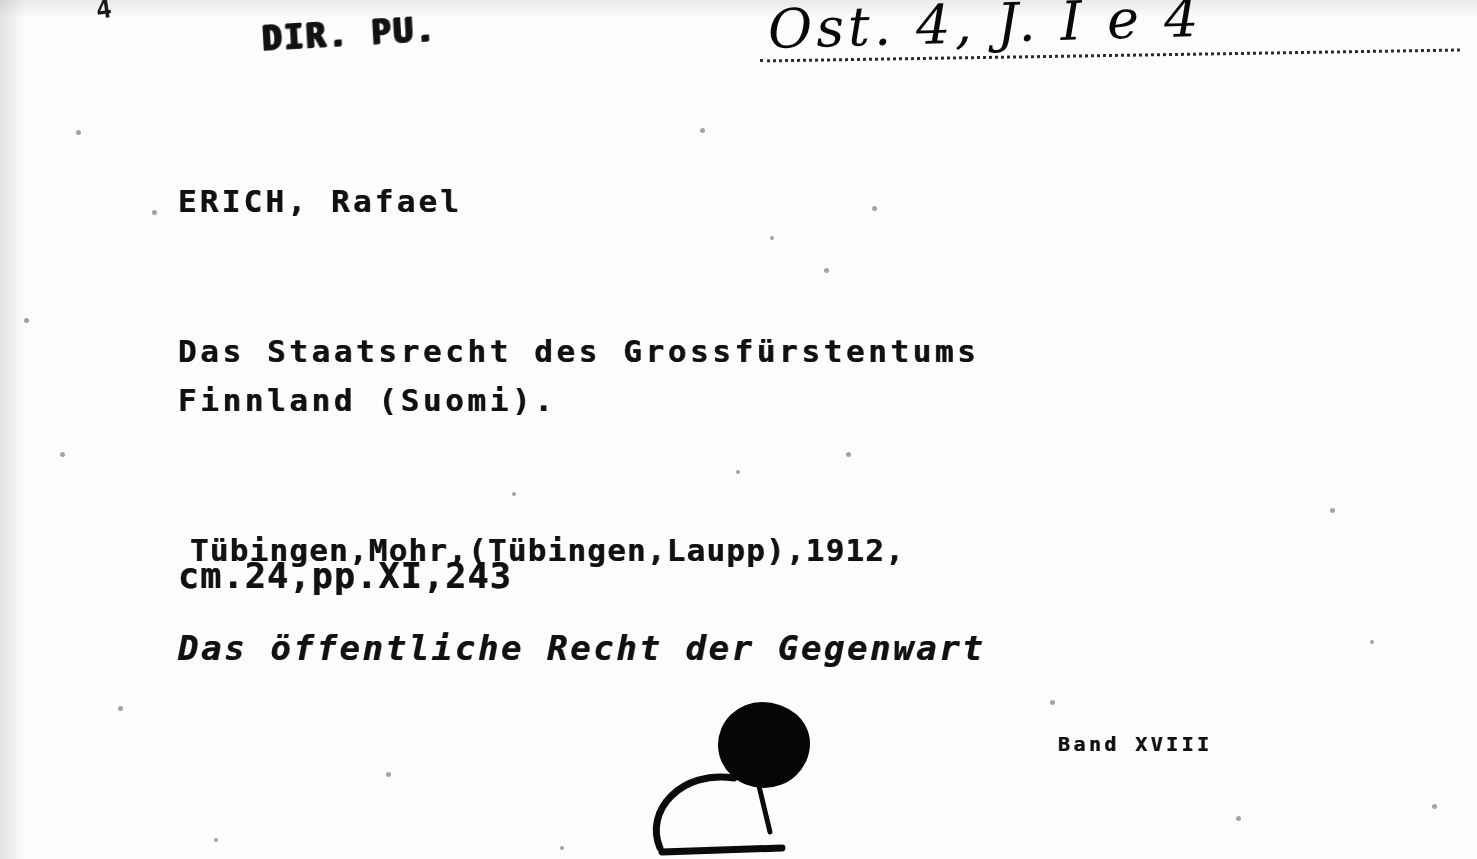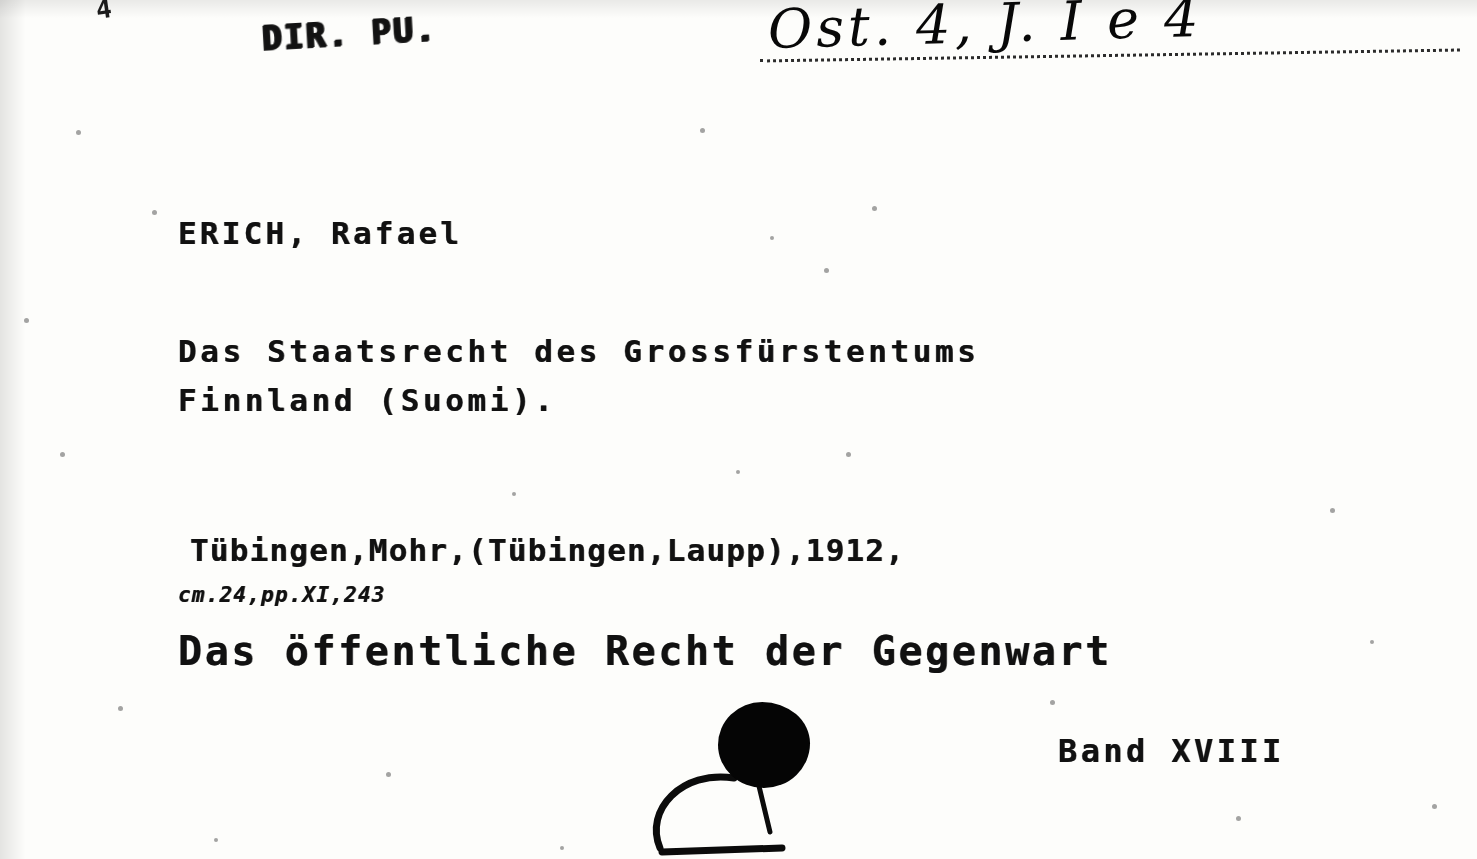--- a/index.html
+++ b/index.html
@@ -86,7 +86,6 @@
     top: 183px;
     font-size: 31px;
     letter-spacing: 3.2px;
-    margin-top: 32px;
   }
 
   #title1 {

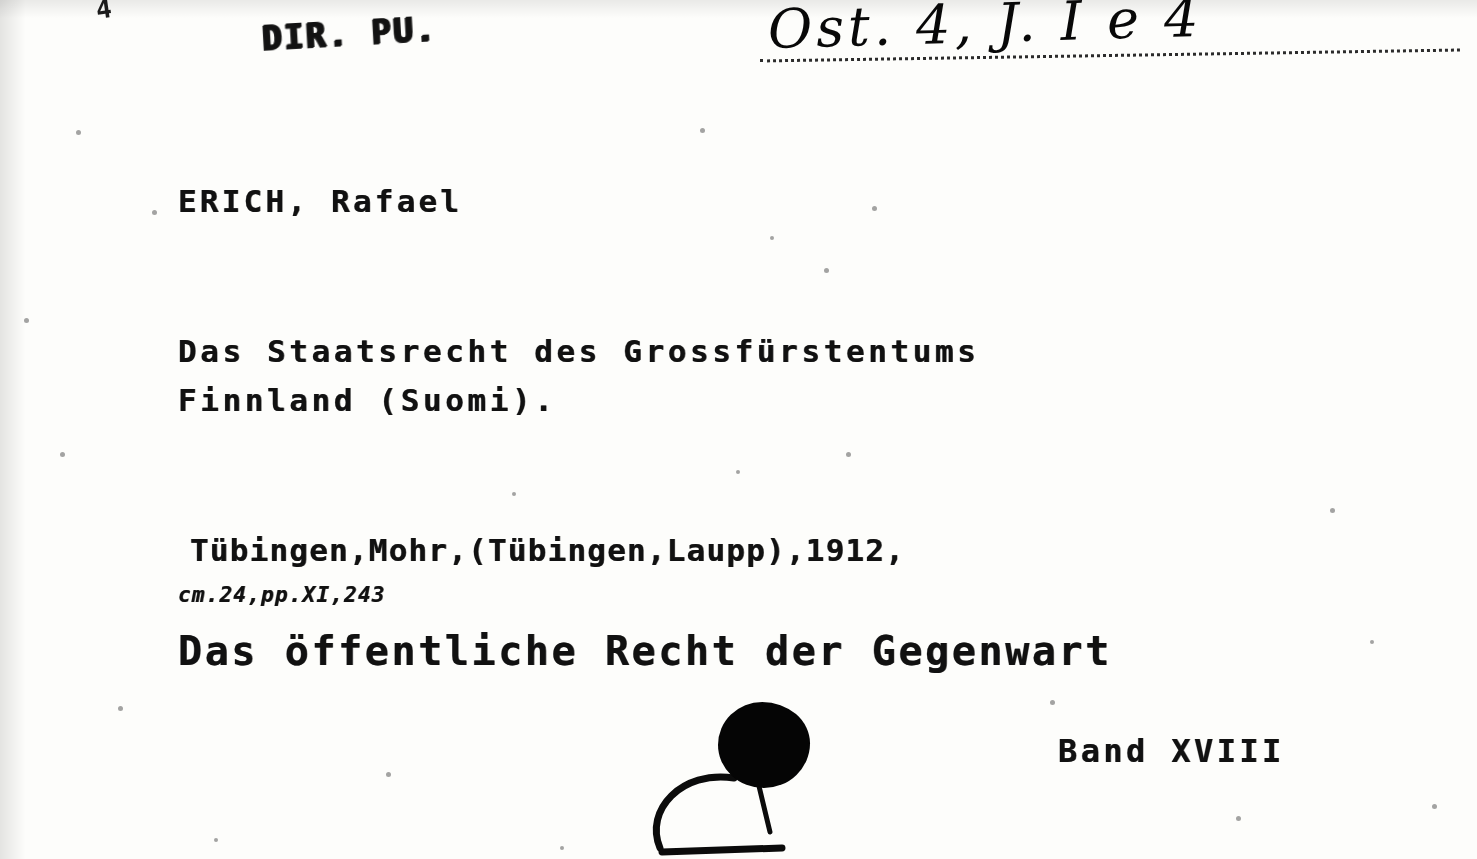--- a/index.html
+++ b/index.html
@@ -109,10 +109,9 @@
   }
   #imprint2 {
     left: 178px;
-    top: 583px;
-    font-size: 21px;
+    top: 556px;
+    font-size: 35px;
     letter-spacing: 1.2px;
-    font-style: italic;
   }
   #series {
     left: 178px;

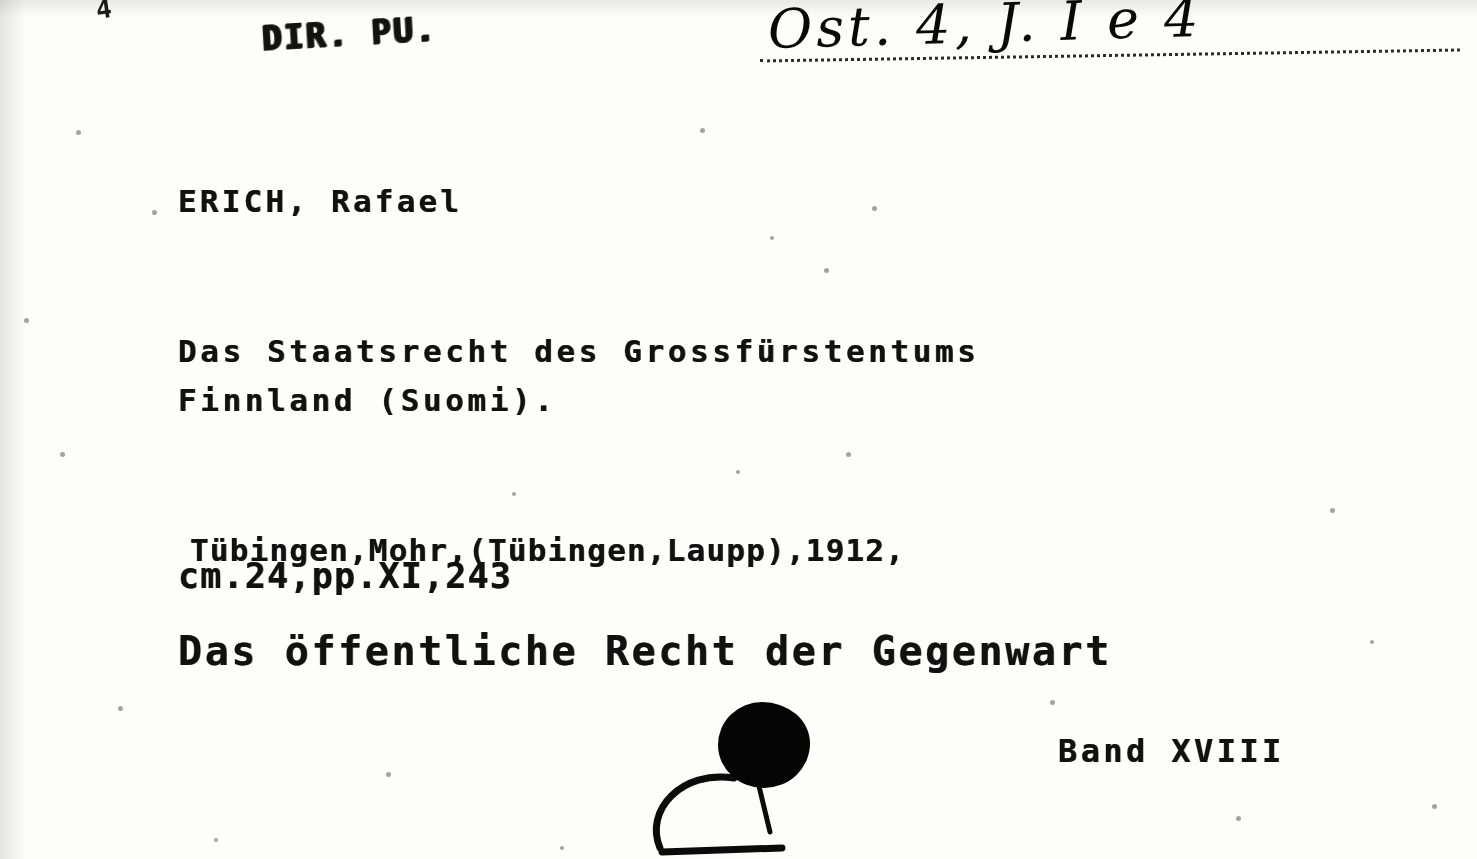--- a/index.html
+++ b/index.html
@@ -116,8 +116,9 @@
   #series {
     left: 178px;
     top: 628px;
-    font-size: 40px;
+    font-size: 34px;
     letter-spacing: 2.6px;
+    font-style: italic;
   }
   #volume {
     left: 1058px;

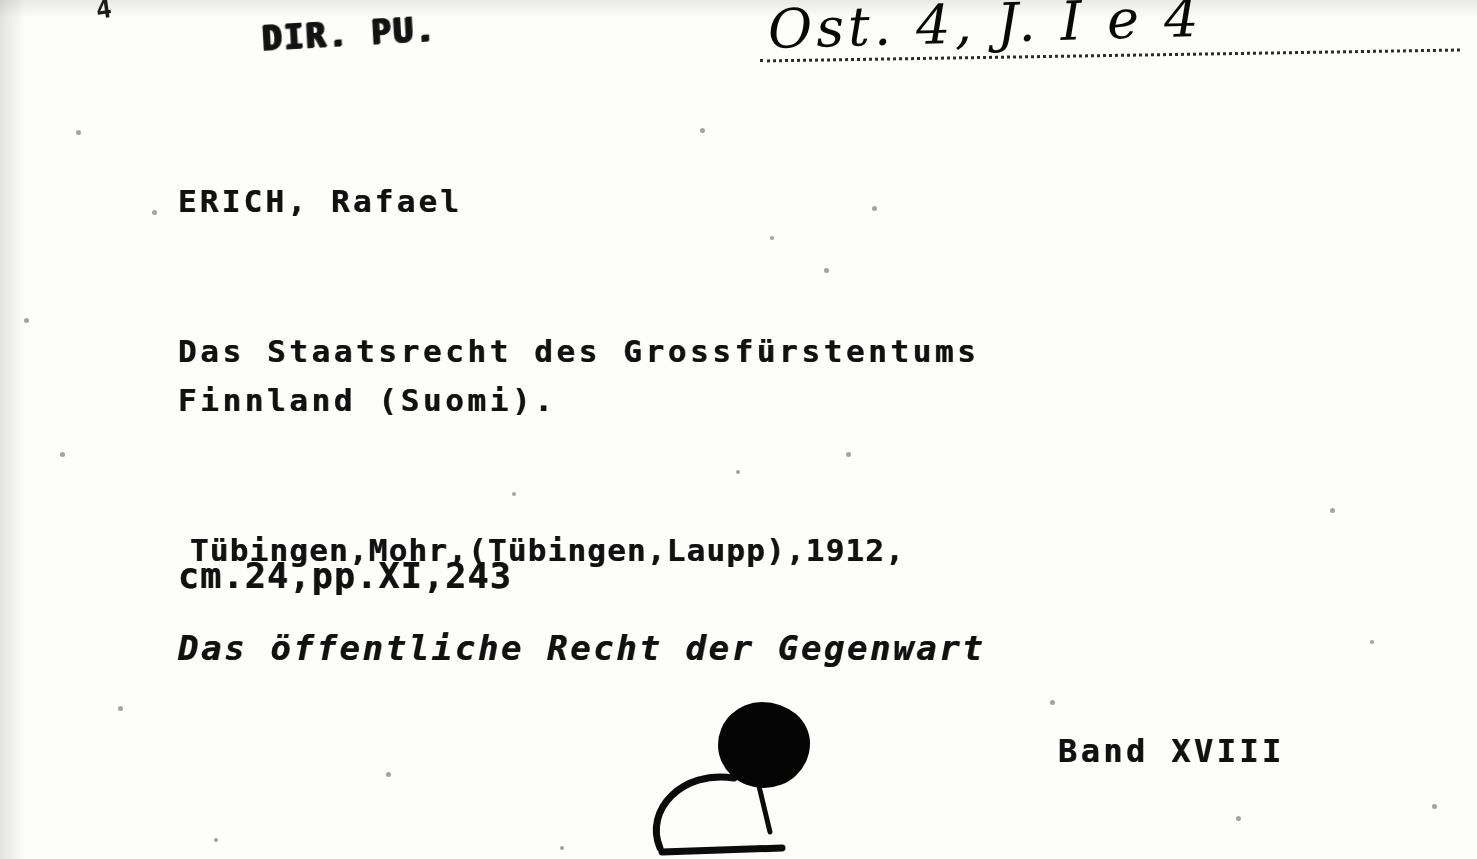--- a/index.html
+++ b/index.html
@@ -123,7 +123,7 @@
   #volume {
     left: 1058px;
     top: 732px;
-    font-size: 32px;
+    font-size: 20px;
     letter-spacing: 3.4px;
   }
 

